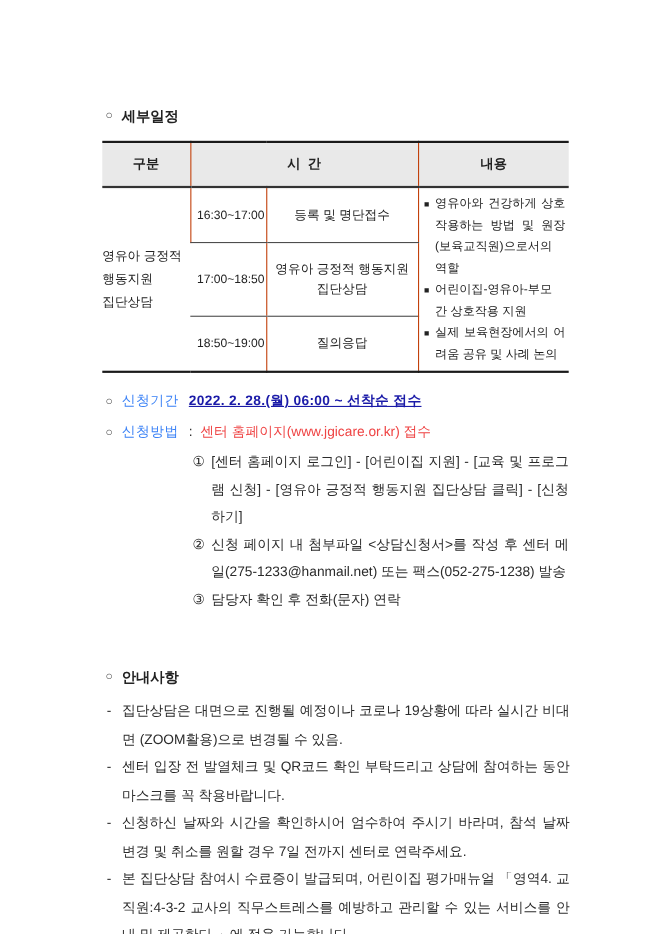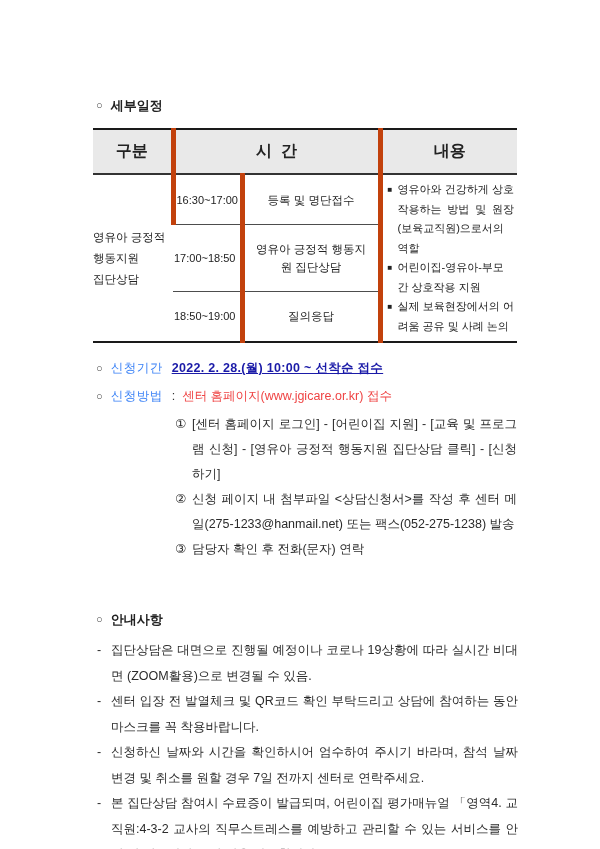--- a/index.html
+++ b/index.html
@@ -22,7 +22,7 @@
     font-size:11.5px; color:#222;
   }
   table.sched th {
-    background:#e9e9e9; font-weight:bold; font-size:16px;
+    background:#e9e9e9; font-weight:bold; font-size:12px;
     padding:11px 0; border-bottom:2px solid #333; white-space:pre; text-align:center;
   }
   table.sched th + th, table.sched td + td { border-left:5px solid #c2410c; }

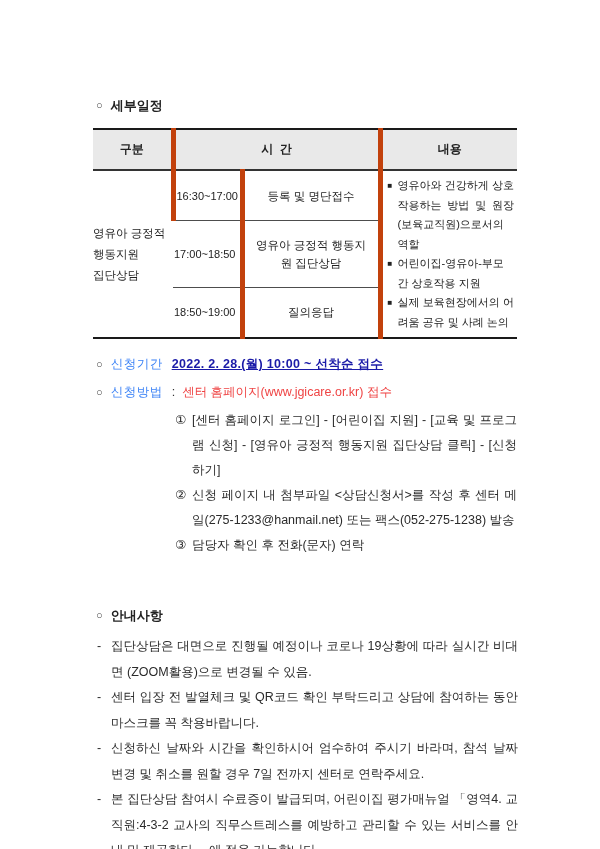--- a/index.html
+++ b/index.html
@@ -25,7 +25,7 @@
     background:#e9e9e9; font-weight:bold; font-size:12px;
     padding:11px 0; border-bottom:2px solid #333; white-space:pre; text-align:center;
   }
-  table.sched th + th, table.sched td + td { border-left:5px solid #c2410c; }
+  table.sched th + th, table.sched td + td { border-left:1px solid #c2410c; }
   td.group-cell { white-space:pre-line; line-height:21px; vertical-align:middle; }
   td.time-cell { text-align:left; font-size:11px; padding:12px 1px; vertical-align:middle; }
   td.act-cell  { text-align:center; line-height:18px; padding:6px 6px; vertical-align:middle; }

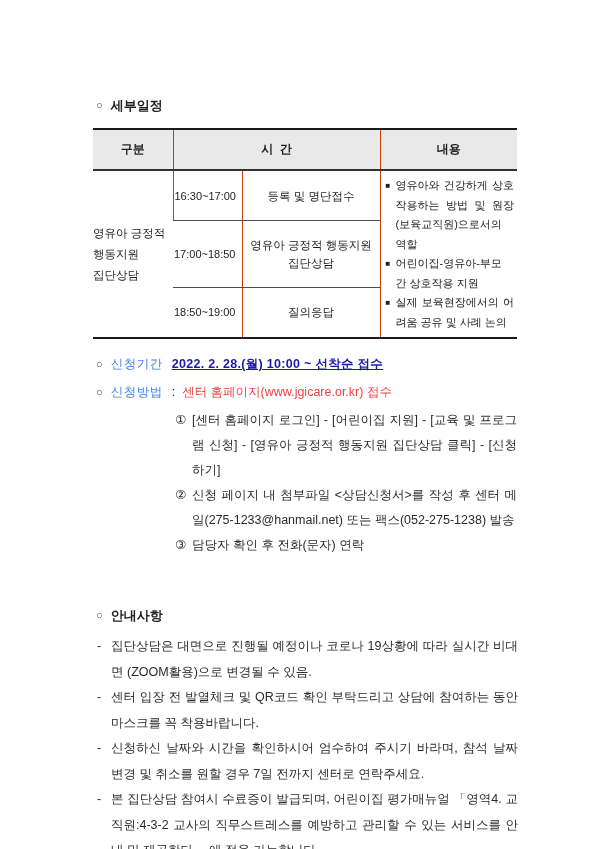--- a/index.html
+++ b/index.html
@@ -27,7 +27,7 @@
   }
   table.sched th + th, table.sched td + td { border-left:1px solid #c2410c; }
   td.group-cell { white-space:pre-line; line-height:21px; vertical-align:middle; }
-  td.time-cell { text-align:left; font-size:11px; padding:12px 1px; vertical-align:middle; }
+  td.time-cell { text-align:right; font-size:11px; padding:12px 1px; vertical-align:middle; }
   td.act-cell  { text-align:center; line-height:18px; padding:6px 6px; vertical-align:middle; }
   tr.sep td.time-cell, tr.sep td.act-cell { border-bottom:1px solid #4d4d4d; }
   td.content-cell { padding:5px 3px 5px 5px; vertical-align:top; }

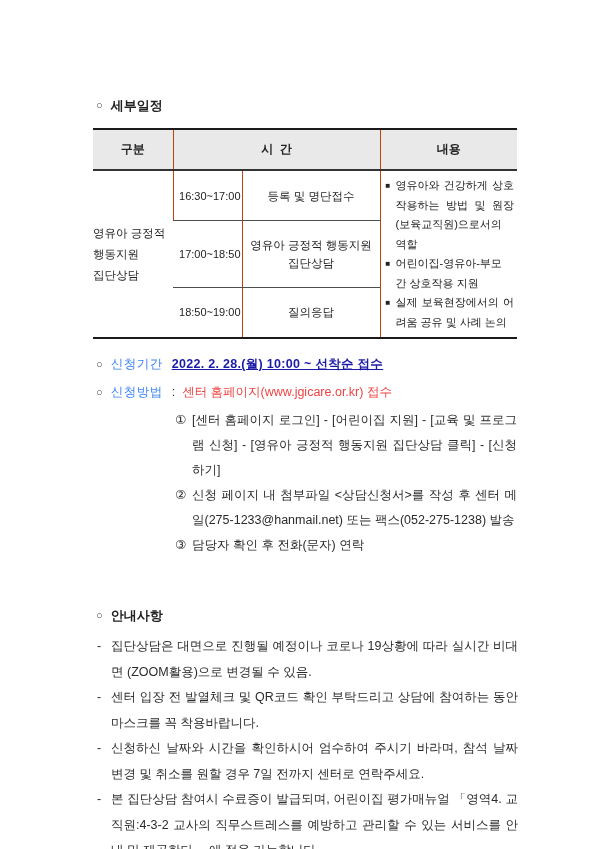--- a/index.html
+++ b/index.html
@@ -114,7 +114,7 @@
   <div class="line-row period-row">
     <span class="circle">○</span>
     <span class="lbl">신청기간</span>
-    <span class="period-val">2022. 2. 28.(월) 10:00 ~ 선착순 접수</span>
+    <span class="period-val">2022. 2. 28.(월) 06:00 ~ 선착순 접수</span>
   </div>
 
   <div class="line-row method-row">

